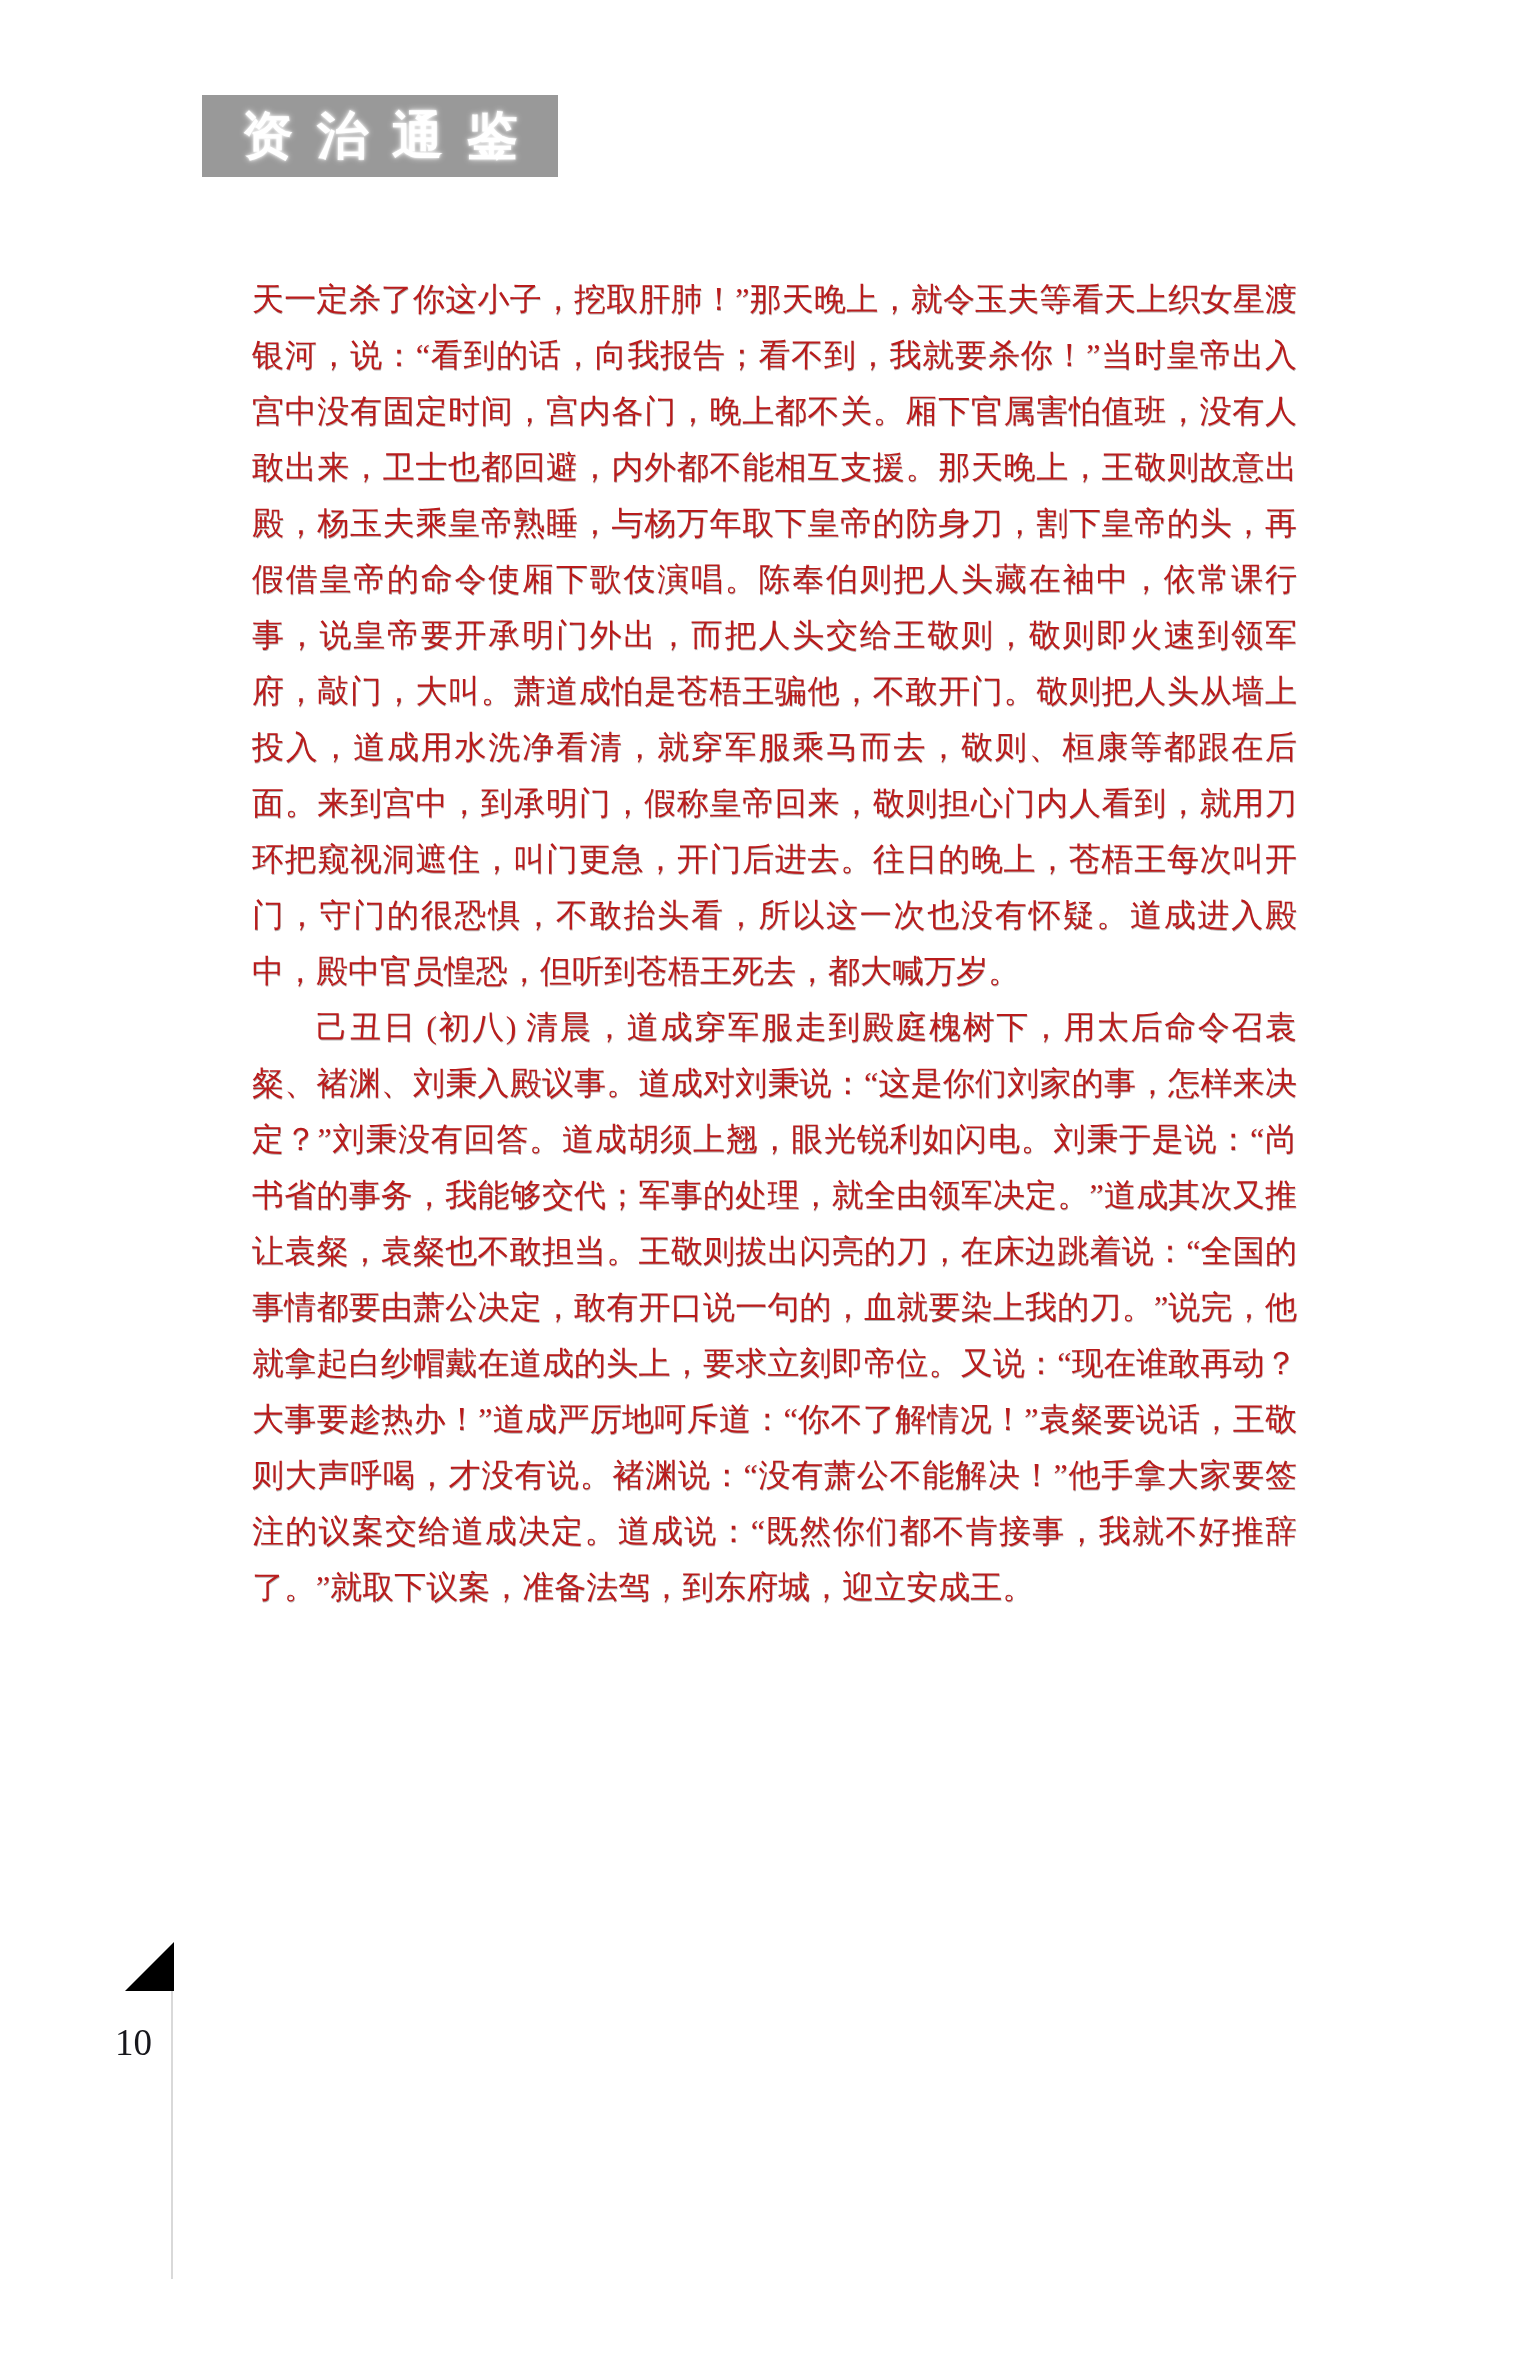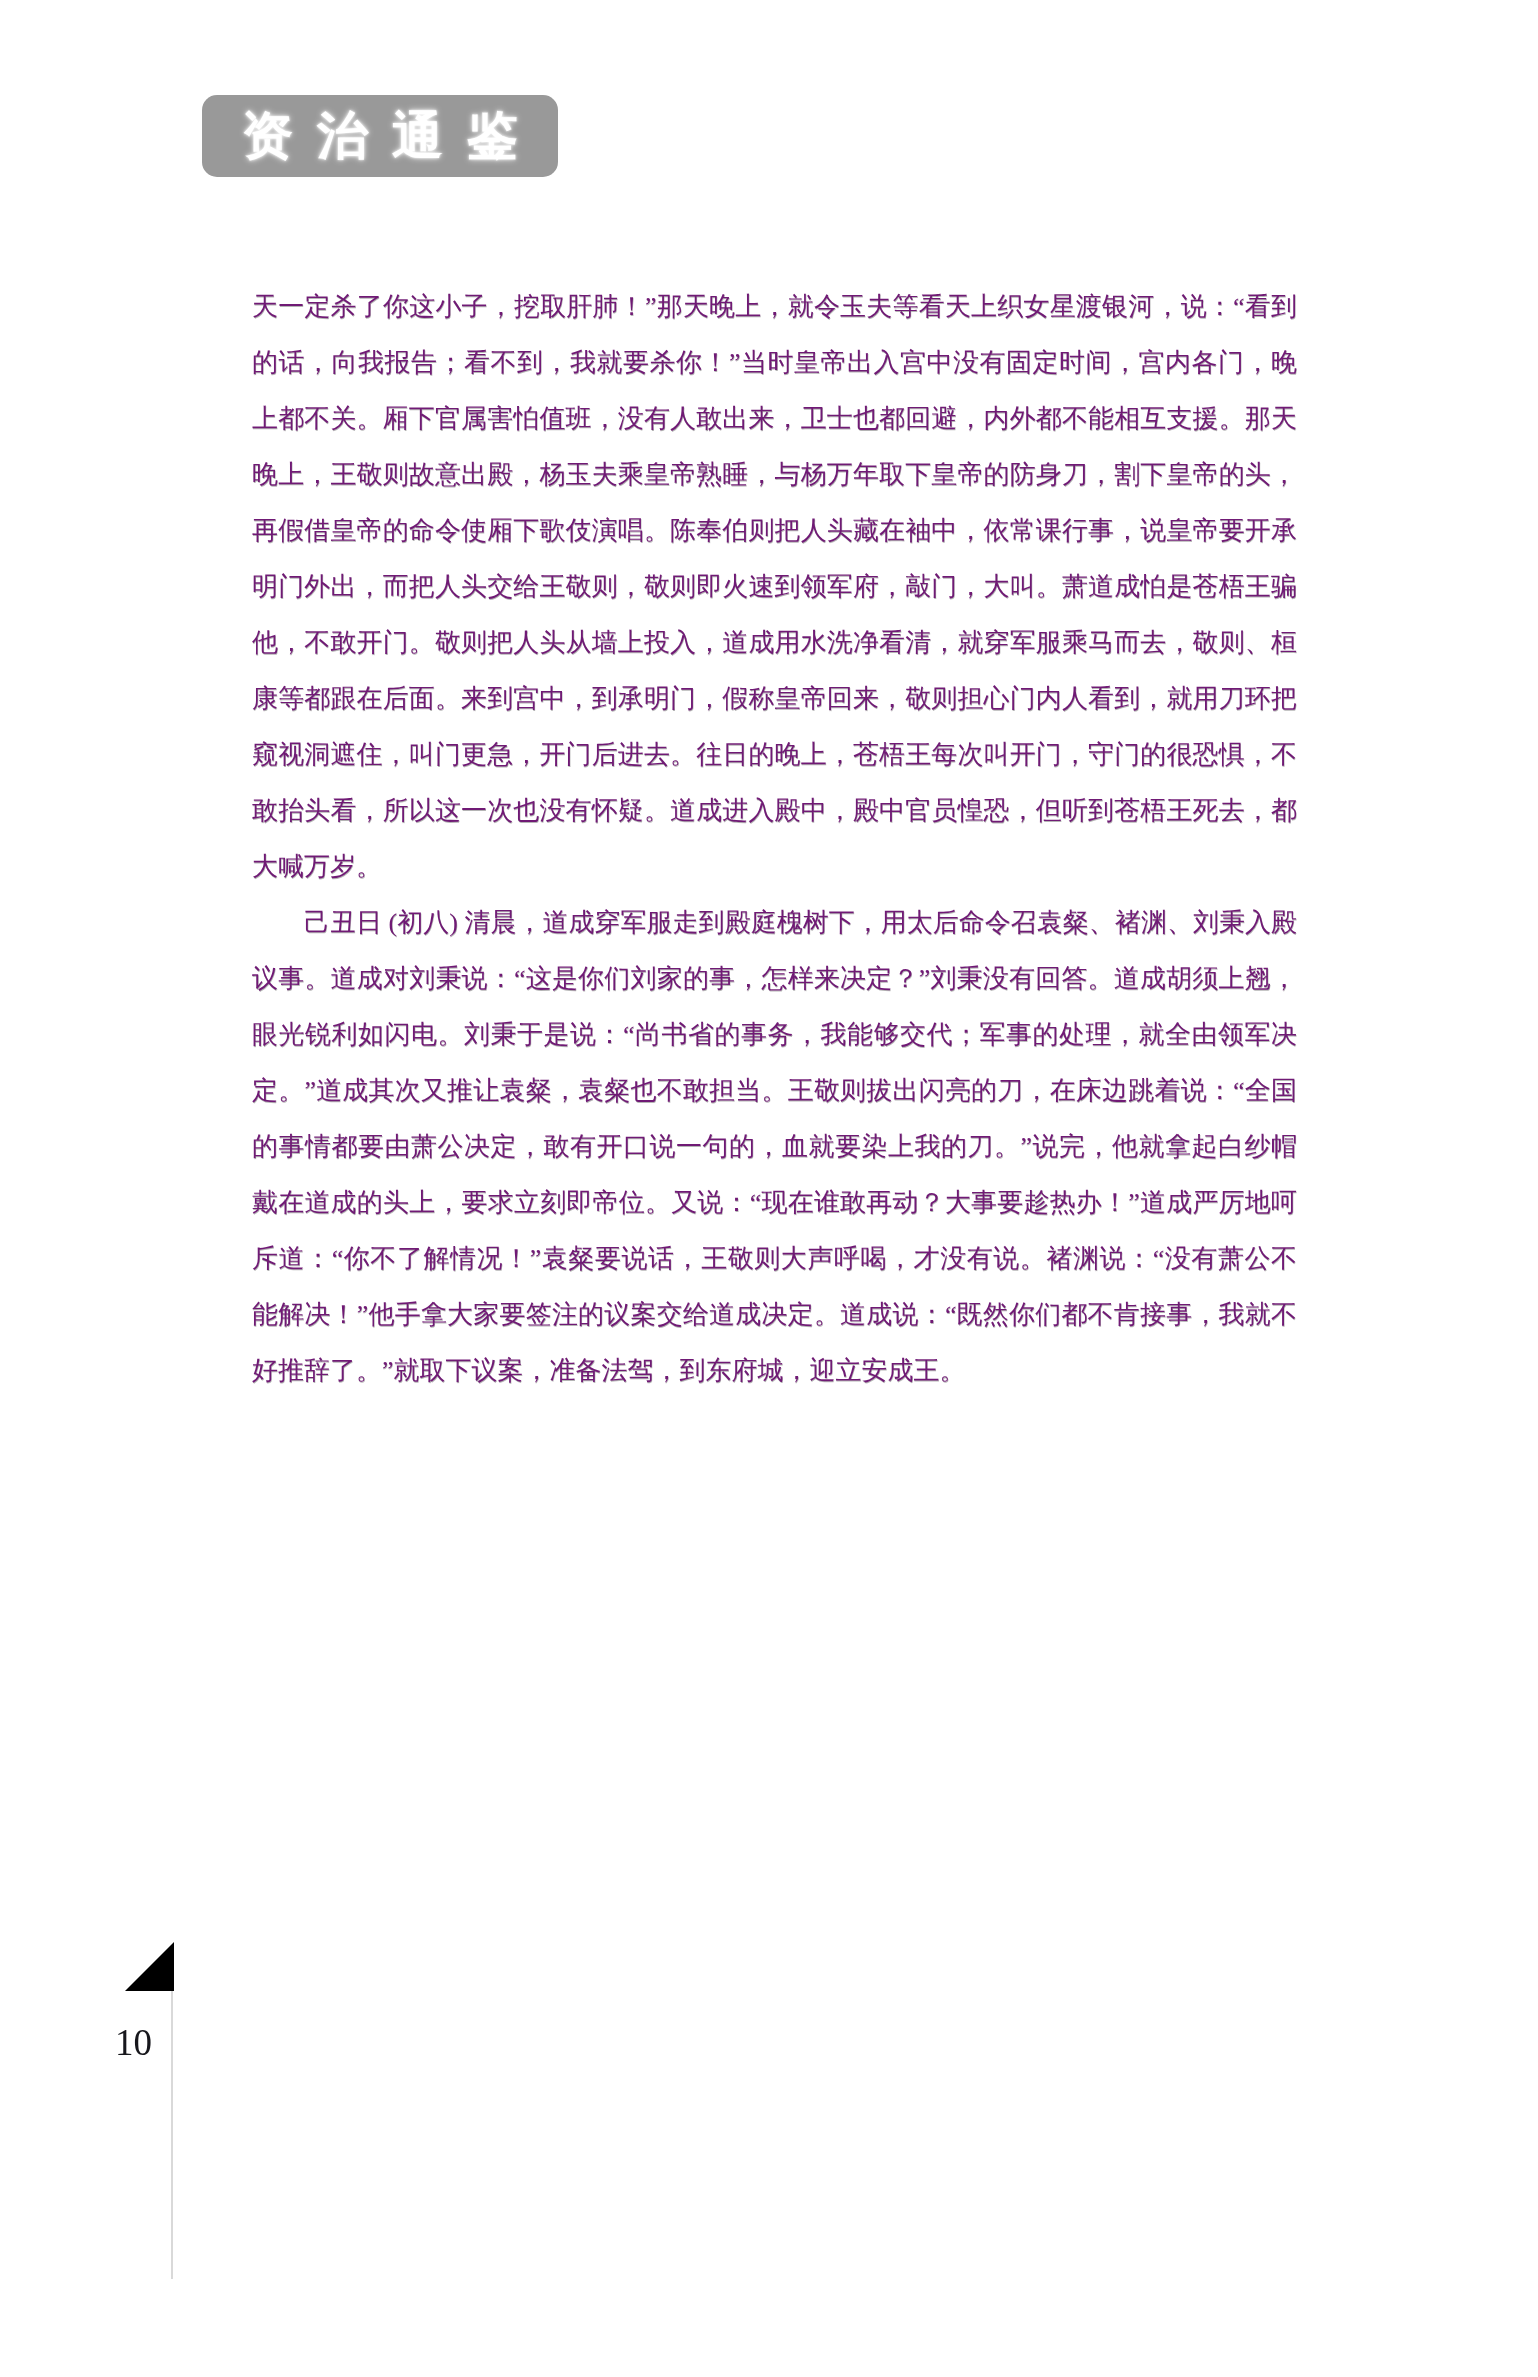--- a/index.html
+++ b/index.html
@@ -27,7 +27,6 @@
     display: flex;
     align-items: center;
     justify-content: center;
-    border-radius: 15px;
   }
   .banner .title {
     color: #ffffff;

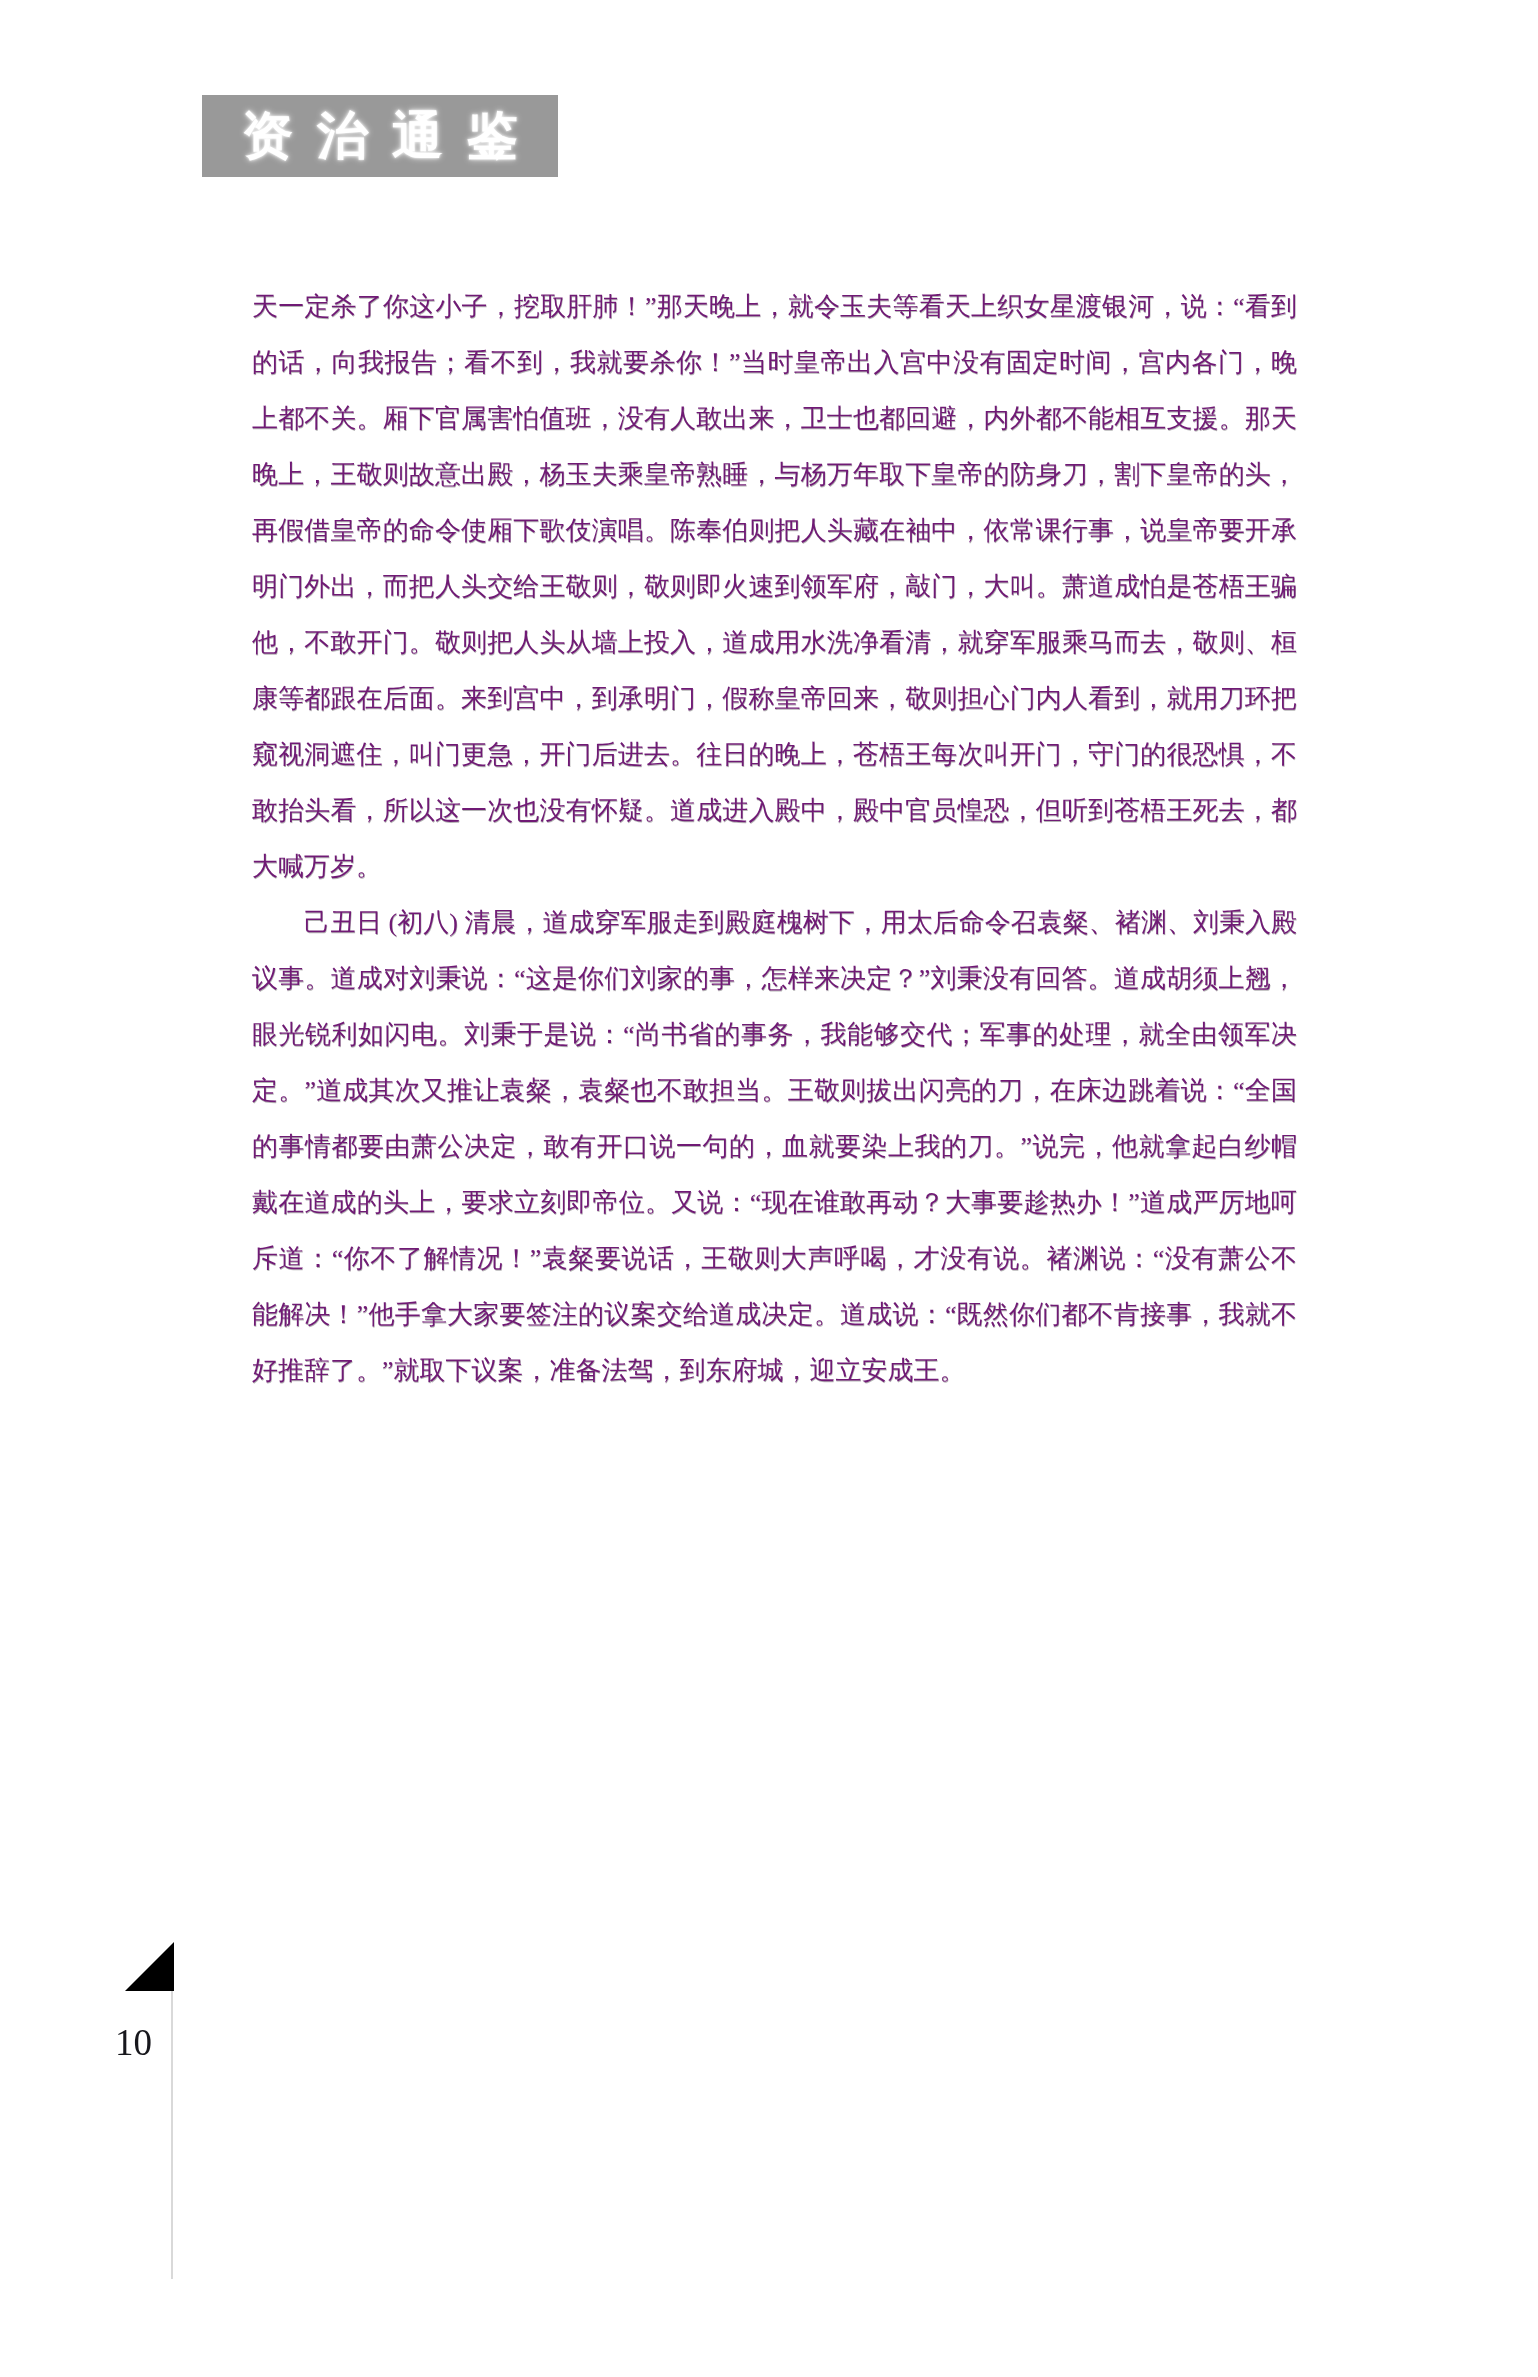--- a/index.html
+++ b/index.html
@@ -44,10 +44,10 @@
   .body-text {
     position: absolute;
     left: 252px;
-    top: 279px;
+    top: 271px;
     width: 1045px;
-    color: #701a75;
-    font-size: 26px;
+    color: #b91c1c;
+    font-size: 32px;
     line-height: 56px;
     text-align: justify;
     text-justify: inter-ideograph;

